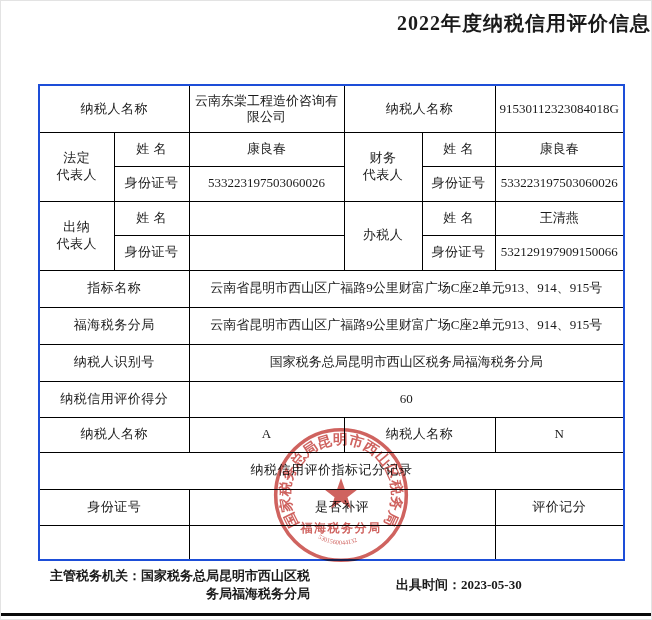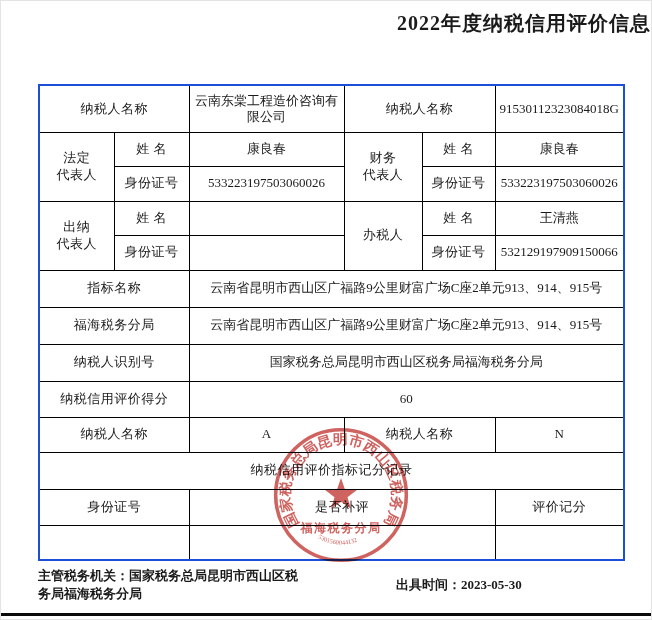--- a/index.html
+++ b/index.html
@@ -58,7 +58,7 @@
   }
   .footer-left {
     width: 272px;
-    text-align: left;
+    text-align: right;
   }
   .footer-right {
     margin-left: 86px;

